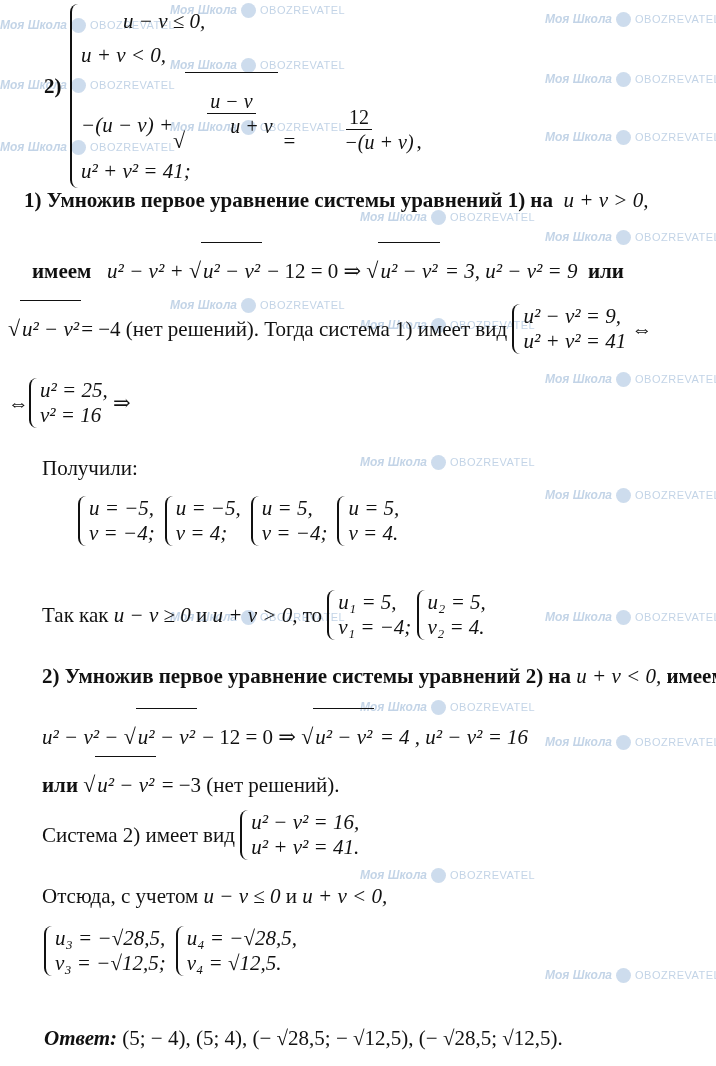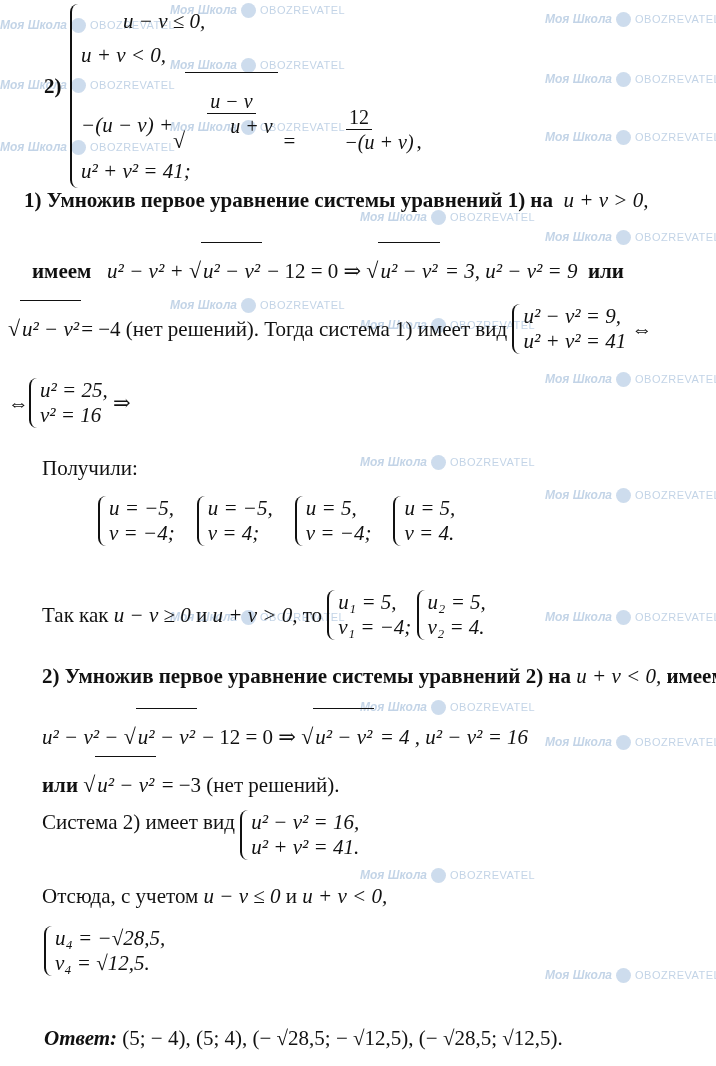--- a/index.html
+++ b/index.html
@@ -109,7 +109,7 @@
   &nbsp;<span>⇒</span>&nbsp;
 </div>
 <div class="line" style="left:42px;top:456px;">Получили:</div>
-<div class="line" style="left:54px;top:496px;display:flex;gap:22px;padding-left:44px;">
+<div class="line" style="left:34px;top:496px;display:flex;gap:10px;padding-left:44px;">
   <span class="sys">
       <span class="brace"></span>
       <span class="rows">

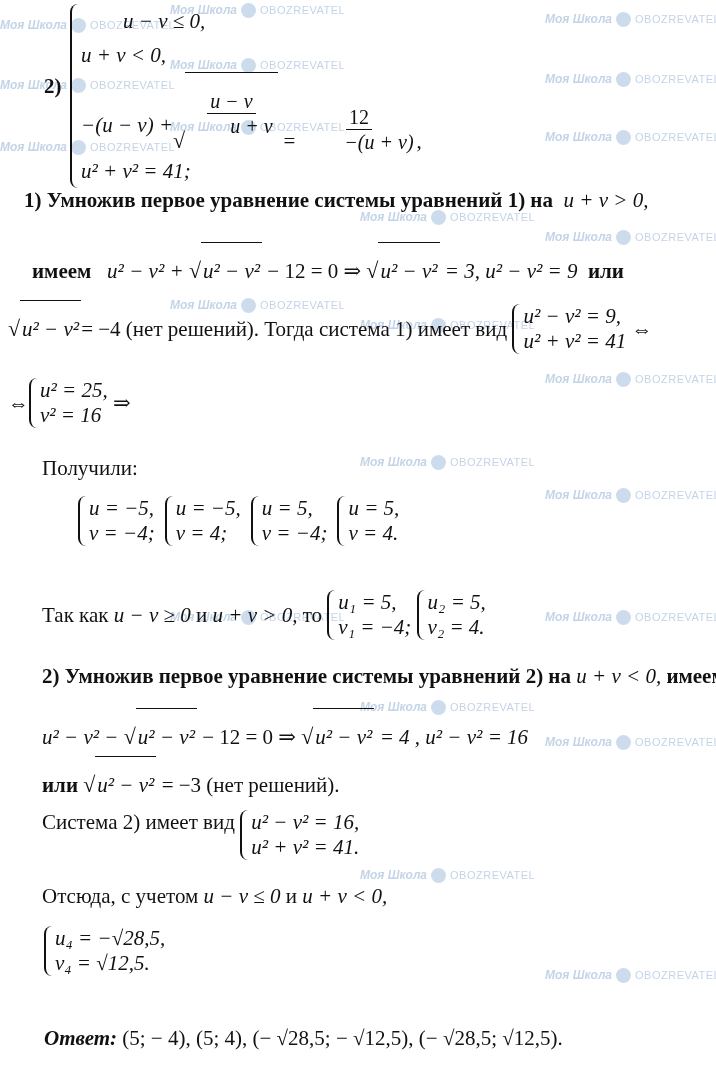--- a/index.html
+++ b/index.html
@@ -167,7 +167,7 @@
 <div class="line" style="left:42px;top:756px;">
   <span class="b">или</span> <span class="rad">√</span><i class="m sqrt">u² − v²</i><span> = −3 (нет решений).</span>
 </div>
-<div class="line" style="left:42px;top:810px;display:flex;align-items:flex-start;">
+<div class="line" style="left:42px;top:810px;display:flex;align-items:center;">
   <span>Система 2) имеет вид</span>&nbsp;
   <span class="sys">
       <span class="brace"></span>

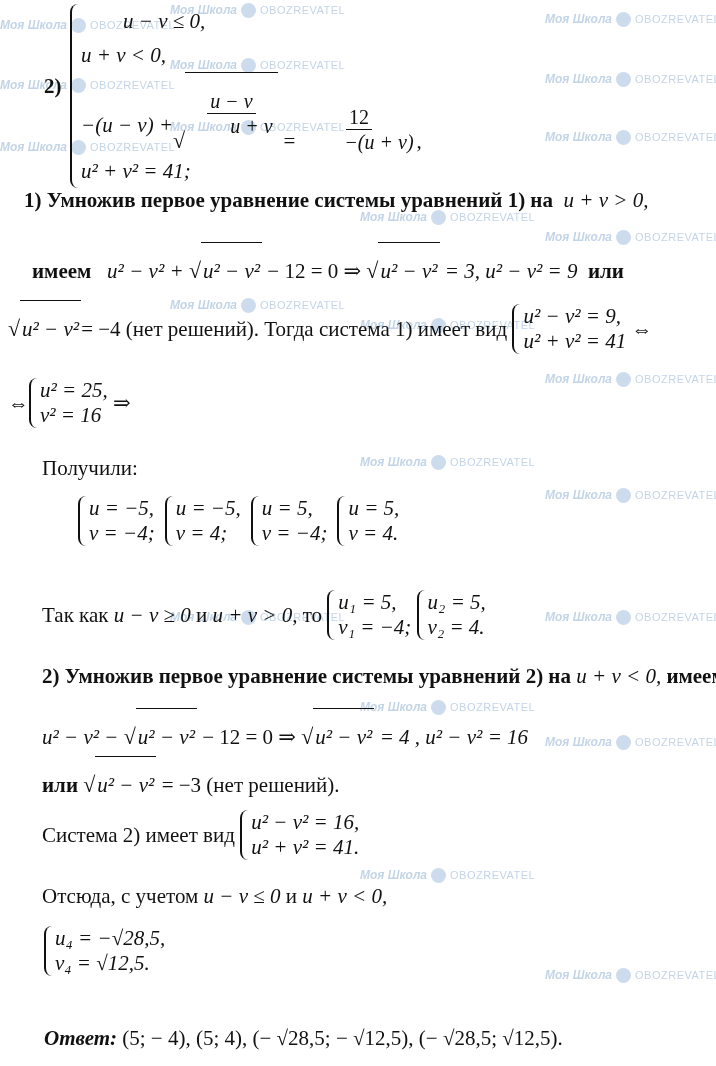--- a/index.html
+++ b/index.html
@@ -184,6 +184,13 @@
   <span class="sys">
       <span class="brace"></span>
       <span class="rows">
+        <i class="m">u₃ = −√28,5,</i>
+        <i class="m">v₃ = −√12,5;</i>
+      </span>
+    </span>
+  <span class="sys">
+      <span class="brace"></span>
+      <span class="rows">
         <i class="m">u₄ = −√28,5,</i>
         <i class="m">v₄ = √12,5.</i>
       </span>

